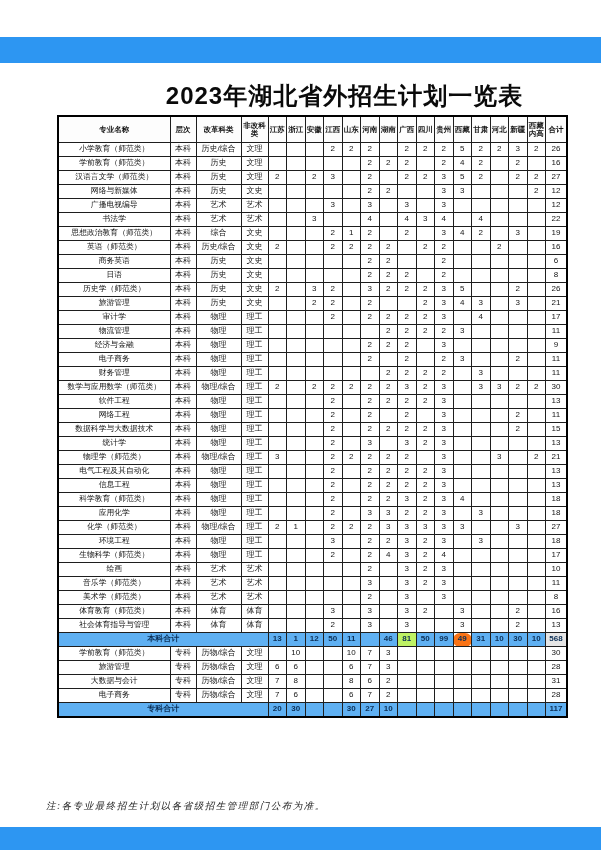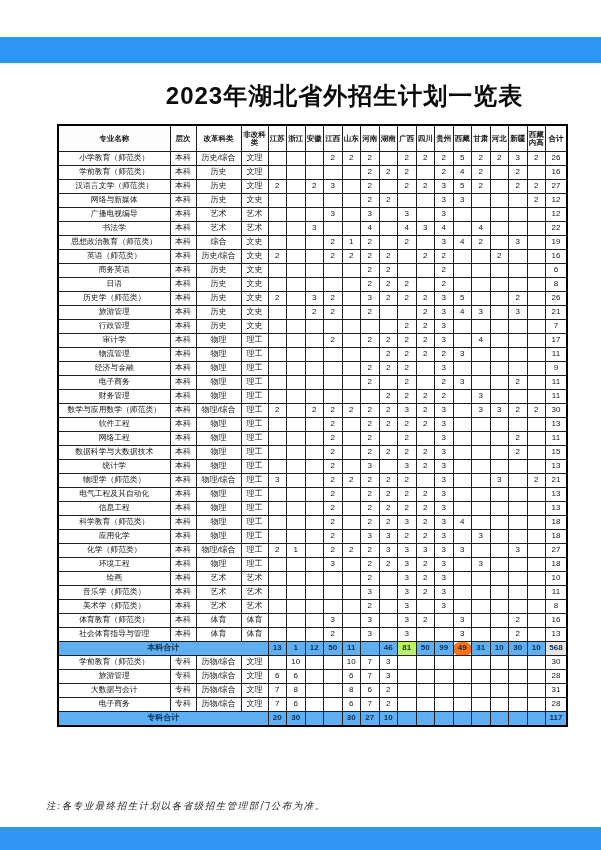--- a/index.html
+++ b/index.html
@@ -19,7 +19,7 @@
     padding-left:44px;
   }
   table.plan{
-    position:absolute;top:124px;left:57px;width:509px;
+    position:absolute;top:115px;left:57px;width:509px;
     border-collapse:collapse;table-layout:fixed;
     font-size:8px;color:#141414;
     border:2px solid #000;

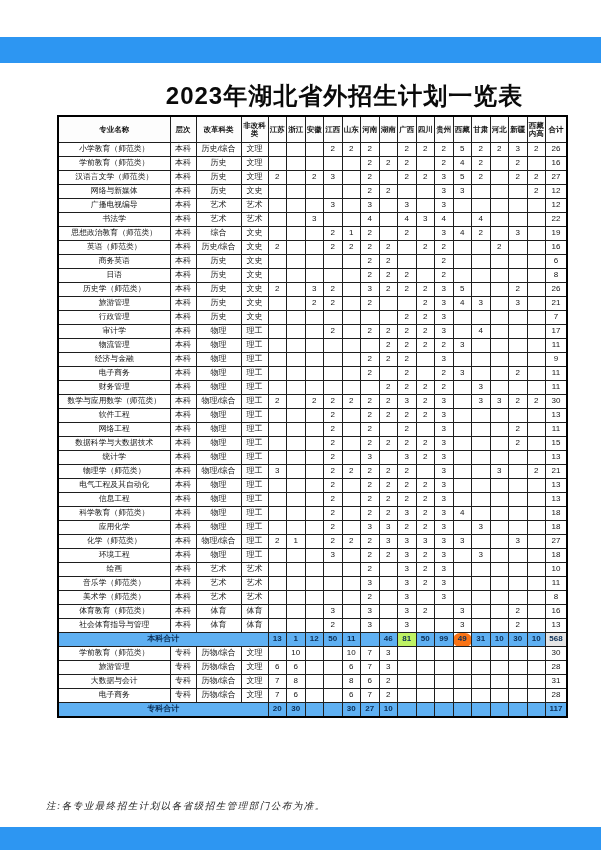--- a/index.html
+++ b/index.html
@@ -364,28 +364,6 @@
         <td>21</td>
       </tr>
       <tr>
-        <td class="major-cell">行政管理</td>
-        <td>本科</td>
-        <td>历史</td>
-        <td>文史</td>
-        <td></td>
-        <td></td>
-        <td></td>
-        <td></td>
-        <td></td>
-        <td></td>
-        <td></td>
-        <td>2</td>
-        <td>2</td>
-        <td>3</td>
-        <td></td>
-        <td></td>
-        <td></td>
-        <td></td>
-        <td></td>
-        <td>7</td>
-      </tr>
-      <tr>
         <td class="major-cell">审计学</td>
         <td>本科</td>
         <td>物理</td>

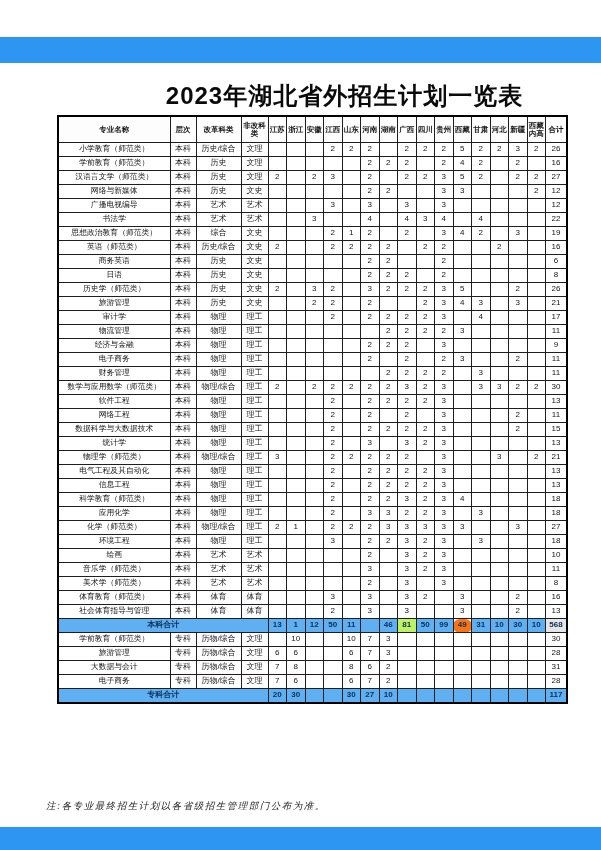--- a/index.html
+++ b/index.html
@@ -738,6 +738,28 @@
         <td>18</td>
       </tr>
       <tr>
+        <td class="major-cell">生物科学（师范类）</td>
+        <td>本科</td>
+        <td>物理</td>
+        <td>理工</td>
+        <td></td>
+        <td></td>
+        <td></td>
+        <td>2</td>
+        <td></td>
+        <td>2</td>
+        <td>4</td>
+        <td>3</td>
+        <td>2</td>
+        <td>4</td>
+        <td></td>
+        <td></td>
+        <td></td>
+        <td></td>
+        <td></td>
+        <td>17</td>
+      </tr>
+      <tr>
         <td class="major-cell">绘画</td>
         <td>本科</td>
         <td>艺术</td>

